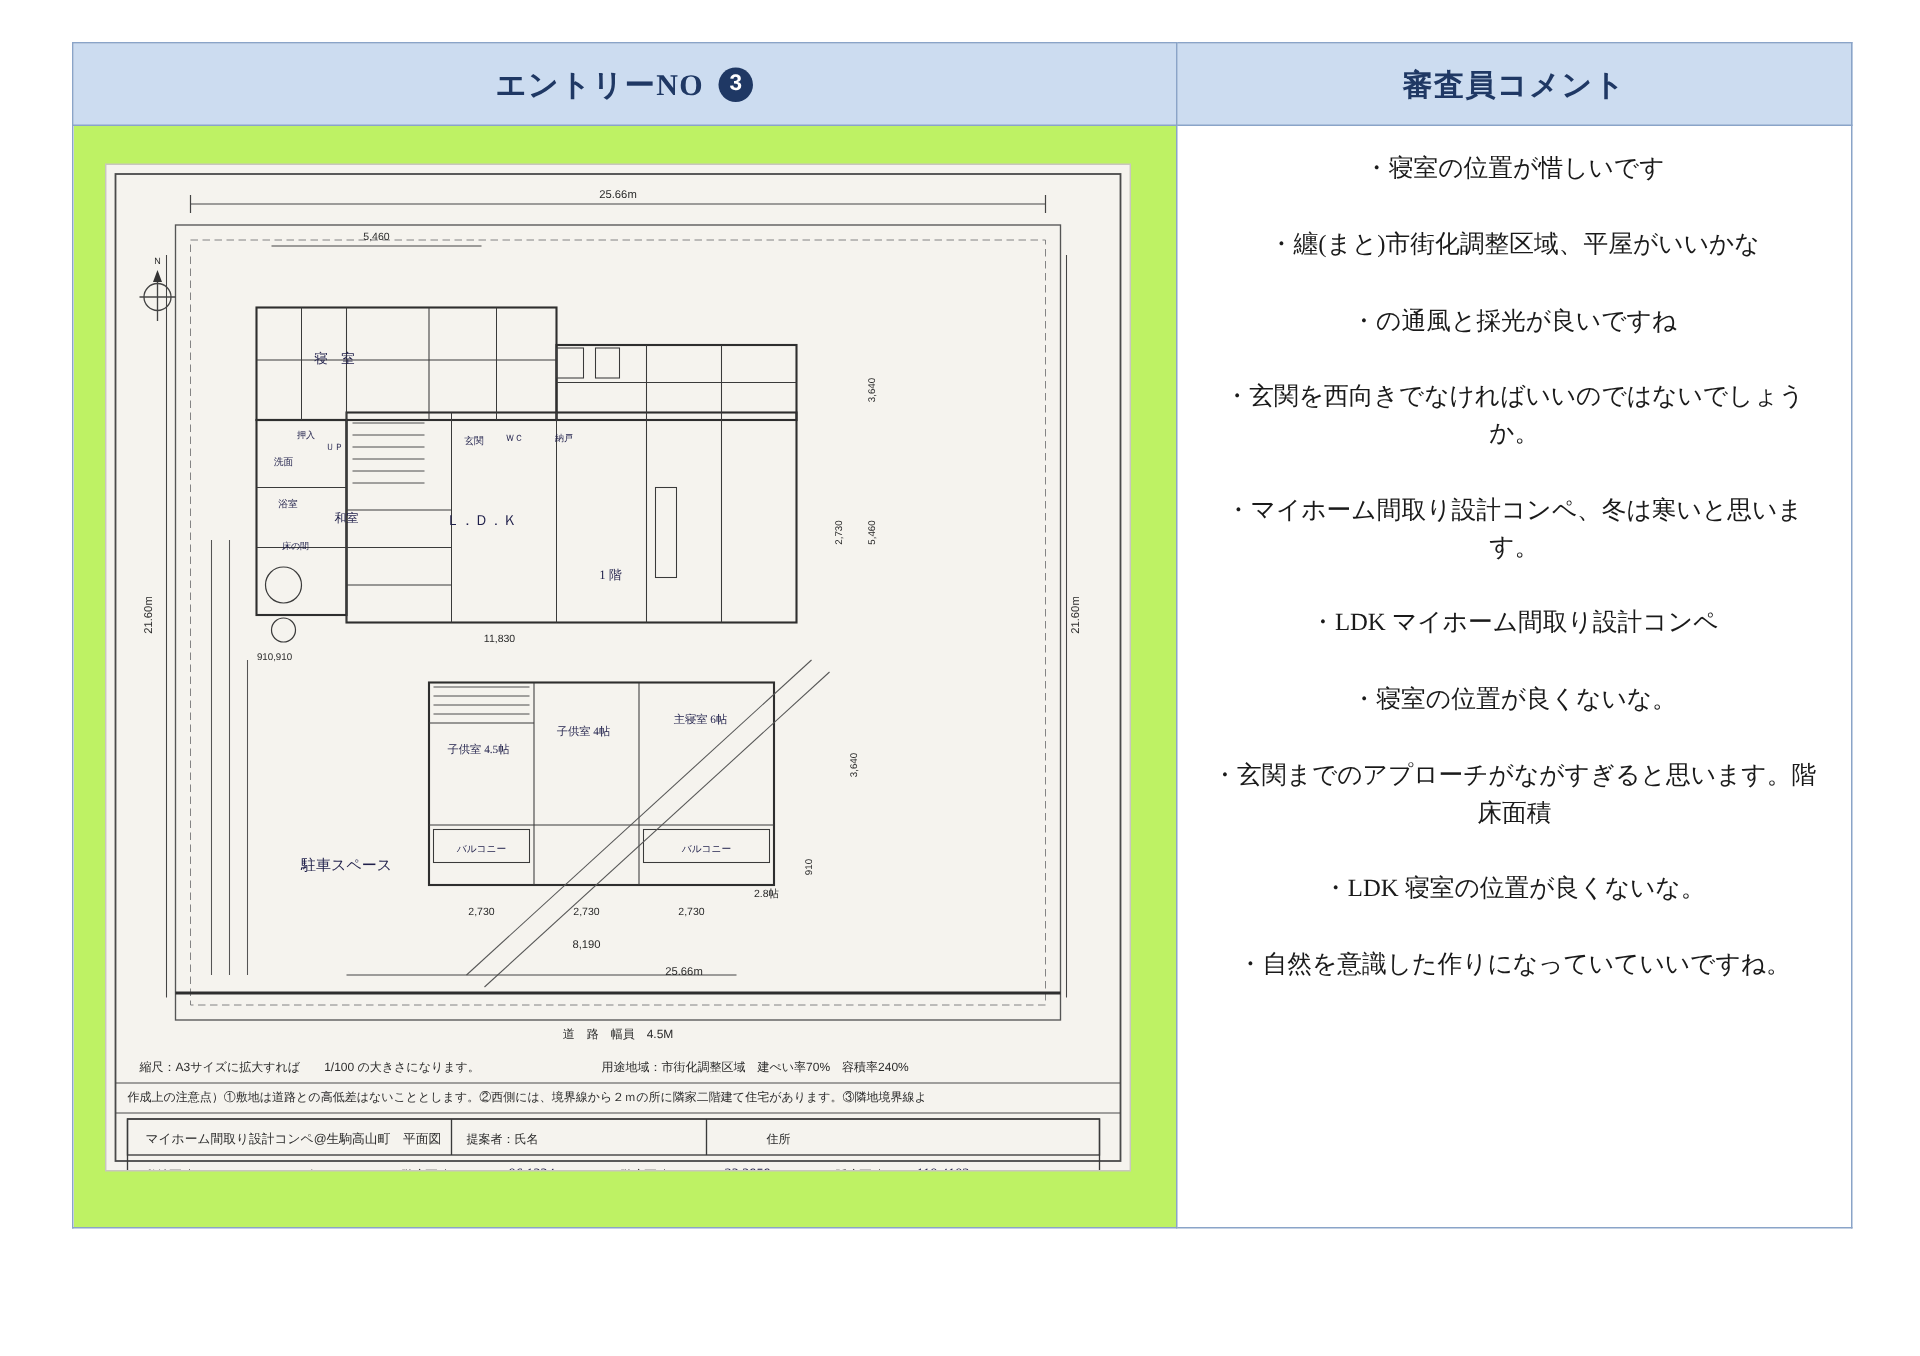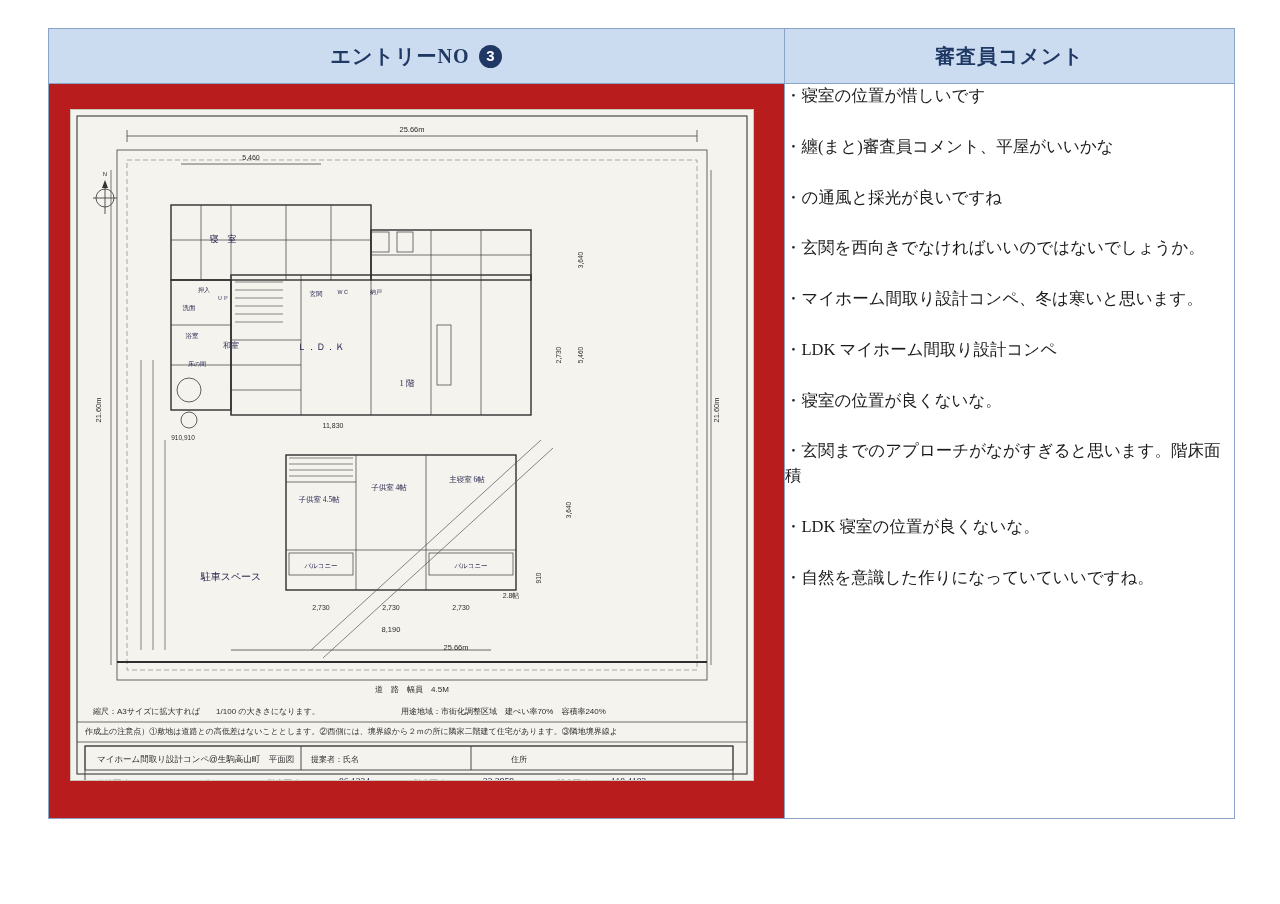--- a/index.html
+++ b/index.html
@@ -87,8 +87,9 @@
   
   .comment-list {
     list-style: none;
-    margin: 0;
+    margin: 16px;
     padding: 0;
+    text-align: center;
   }
   .comment-item {
     font-family: "Liberation Serif", serif;

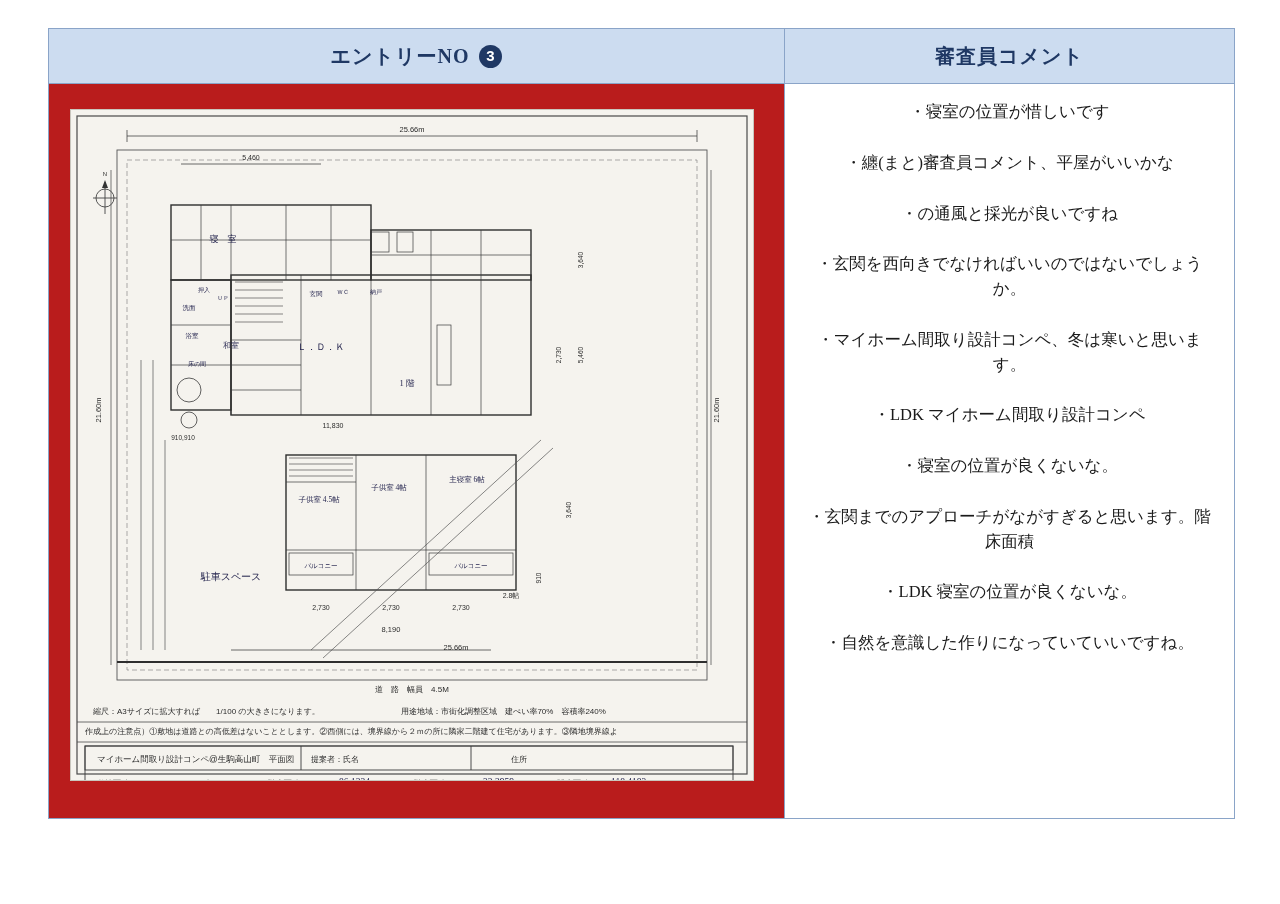--- a/index.html
+++ b/index.html
@@ -74,7 +74,7 @@
 
   
   .body-left {
-    background: #b91c1c;
+    background: #bef264;
     height: 734px;
     position: relative;
   }

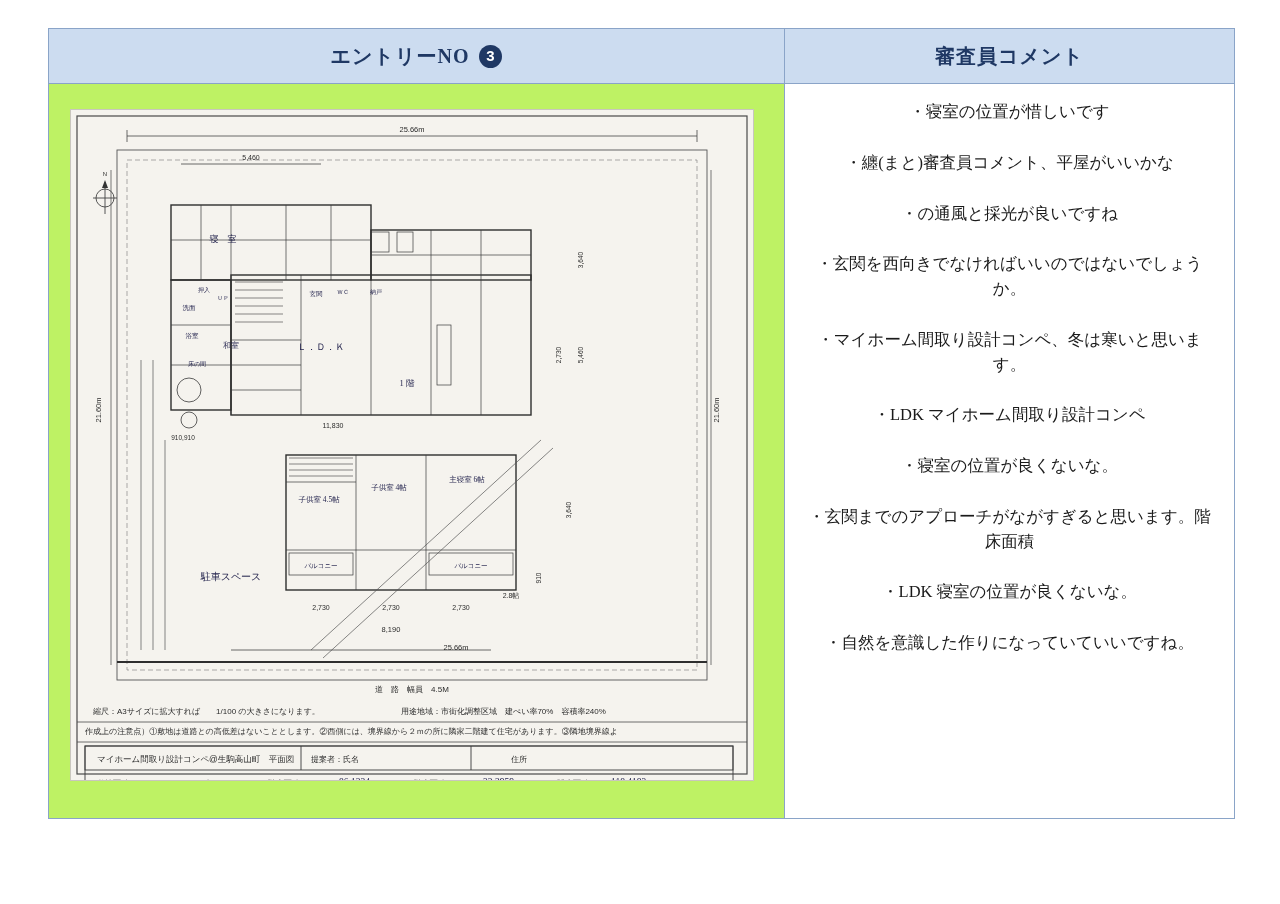--- a/index.html
+++ b/index.html
@@ -310,7 +310,7 @@
         <td class="body-right">
           <ul class="comment-list">
             <li class="comment-item">・寝室の位置が惜しいです</li>
-            <li class="comment-item">・纏(まと)審査員コメント、平屋がいいかな</li>
+            <li class="comment-item">・纏(まと)市街化調整区域、平屋がいいかな</li>
             <li class="comment-item">・の通風と採光が良いですね</li>
             <li class="comment-item">・玄関を西向きでなければいいのではないでしょうか。</li>
             <li class="comment-item">・マイホーム間取り設計コンペ、冬は寒いと思います。</li>

